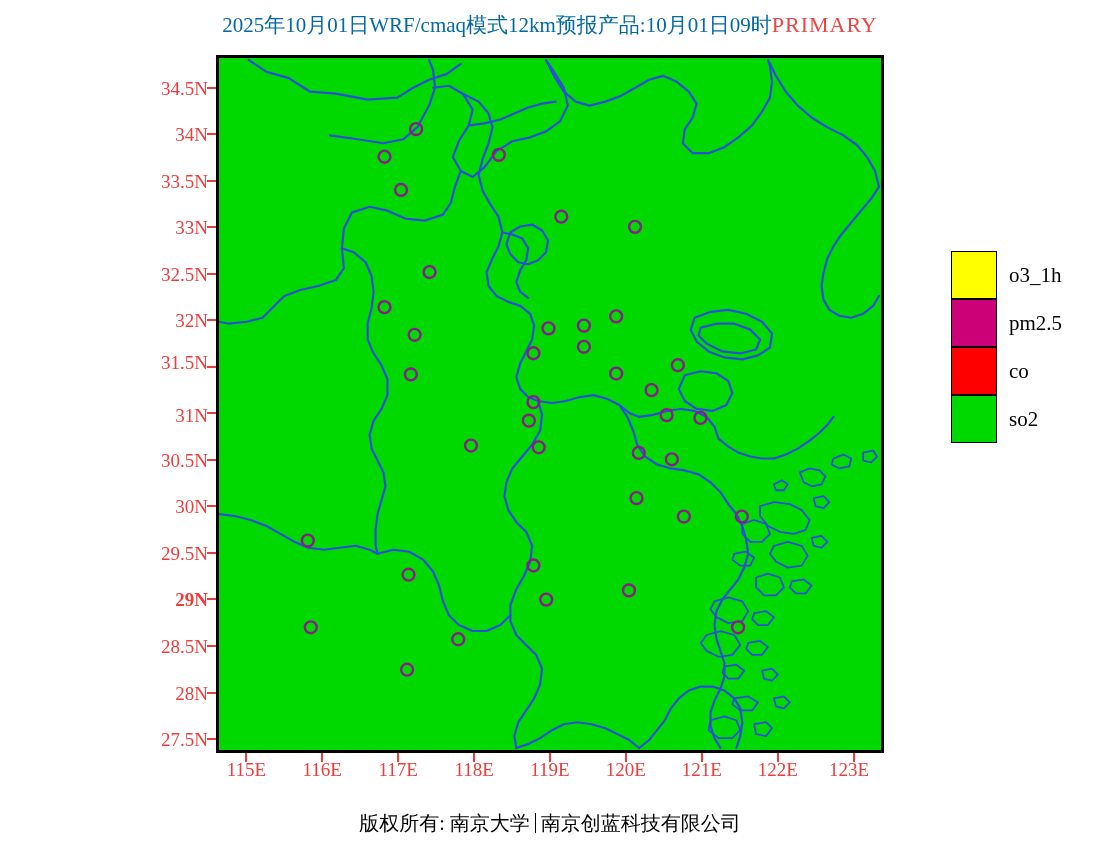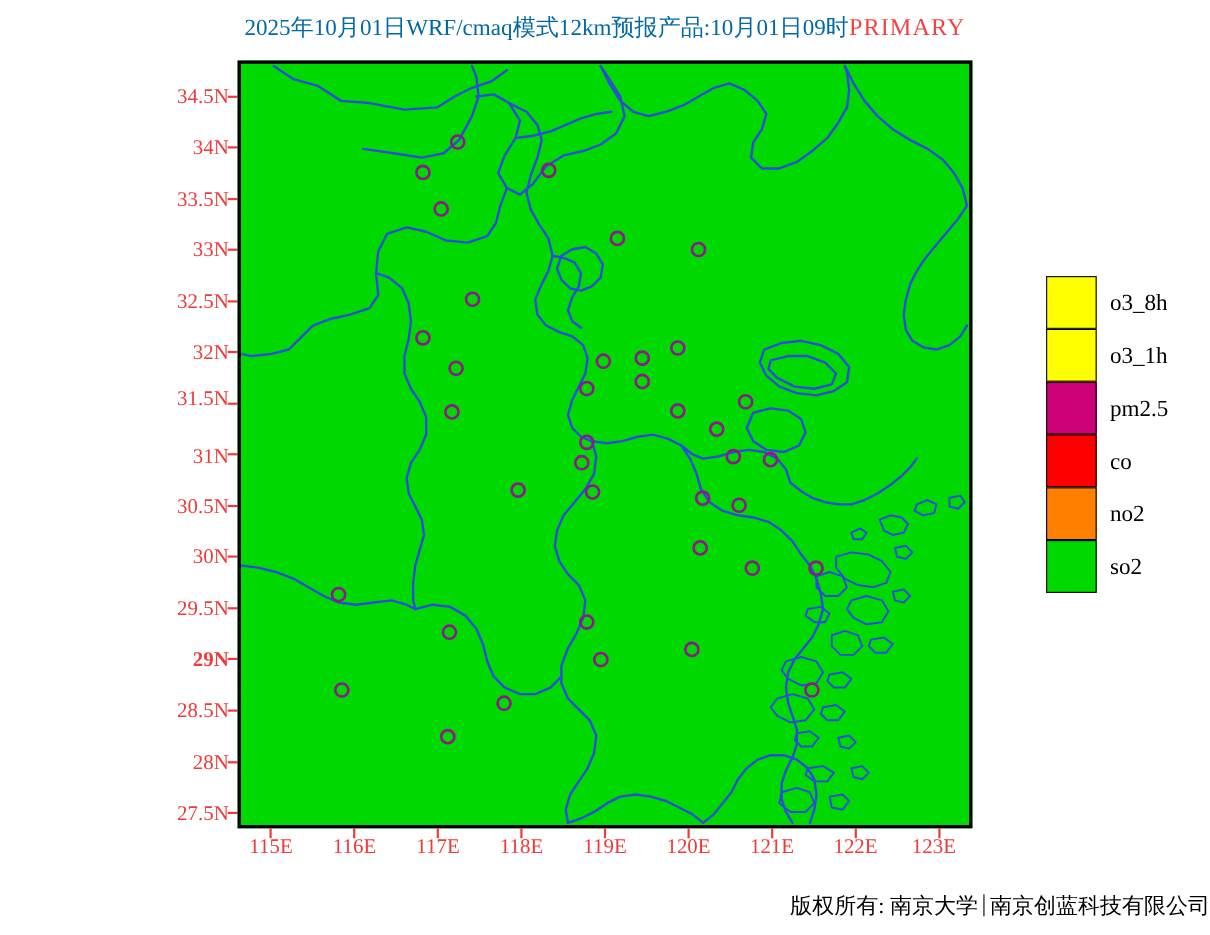--- a/index.html
+++ b/index.html
@@ -323,10 +323,6 @@
 <div id="legend">
     <div class="legend-row">
       <div class="legend-swatch" style="background: rgb(255, 255, 0);"></div>
-      <div class="legend-label">o3_8h</div>
-    </div>
-    <div class="legend-row">
-      <div class="legend-swatch" style="background: rgb(255, 255, 0);"></div>
       <div class="legend-label">o3_1h</div>
     </div>
     <div class="legend-row">

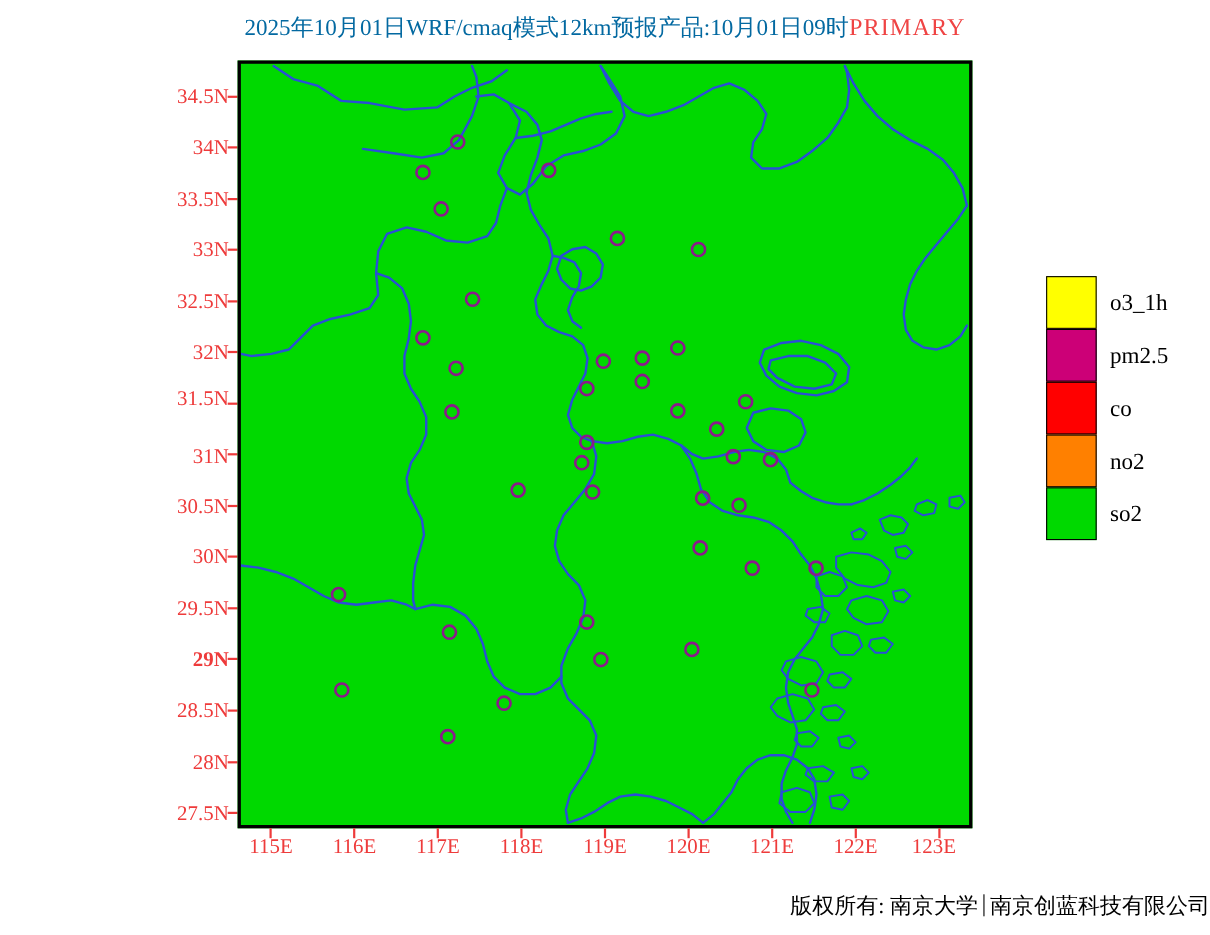--- a/index.html
+++ b/index.html
@@ -334,10 +334,6 @@
       <div class="legend-label">co</div>
     </div>
     <div class="legend-row">
-      <div class="legend-swatch" style="background: rgb(255, 128, 0);"></div>
-      <div class="legend-label">no2</div>
-    </div>
-    <div class="legend-row">
       <div class="legend-swatch" style="background: rgb(0, 217, 0);"></div>
       <div class="legend-label">so2</div>
     </div>

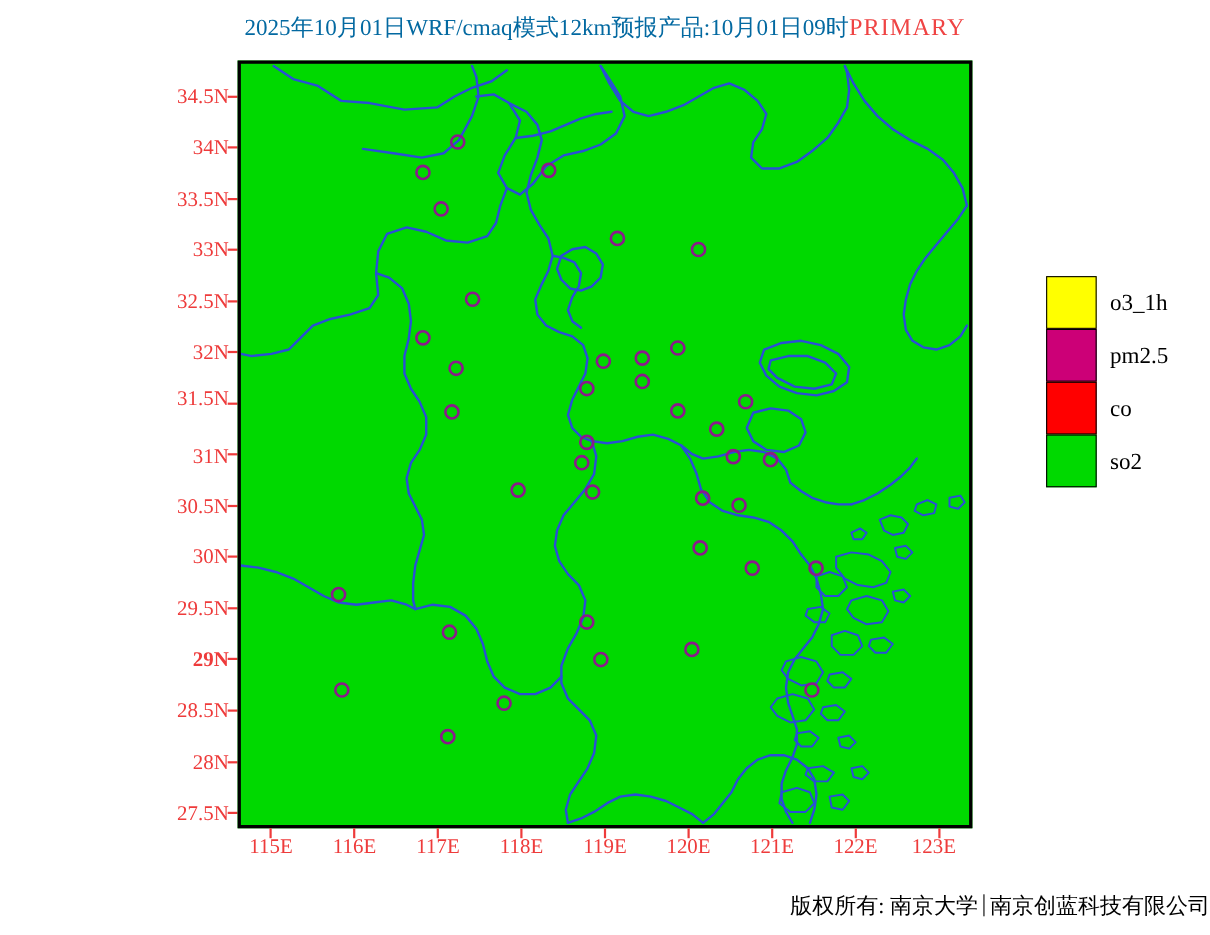--- a/index.html
+++ b/index.html
@@ -131,7 +131,7 @@
     position:absolute;
     left:0; top:810px;
     width:1100px;
-    text-align:right;
+    text-align:center;
     color:#000000;
     font-family:"Liberation Serif", serif;
     font-size:20px;

